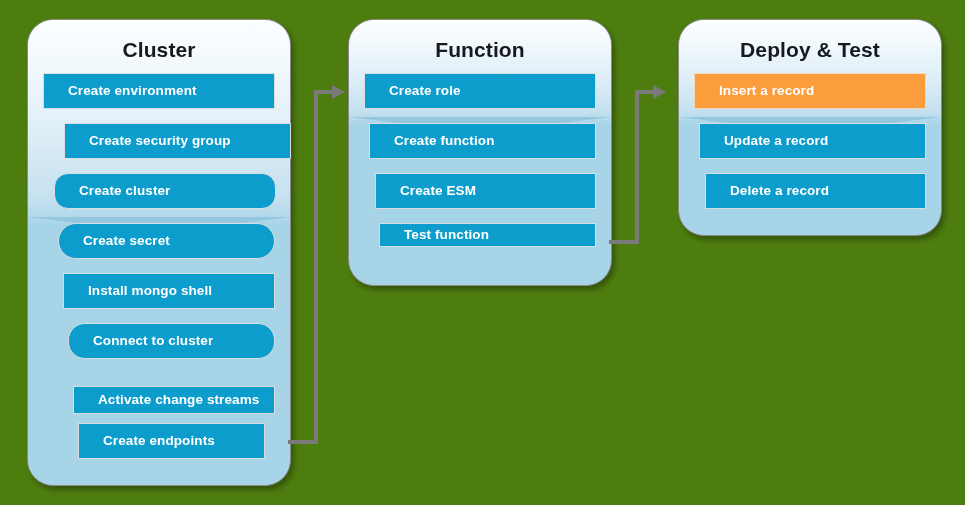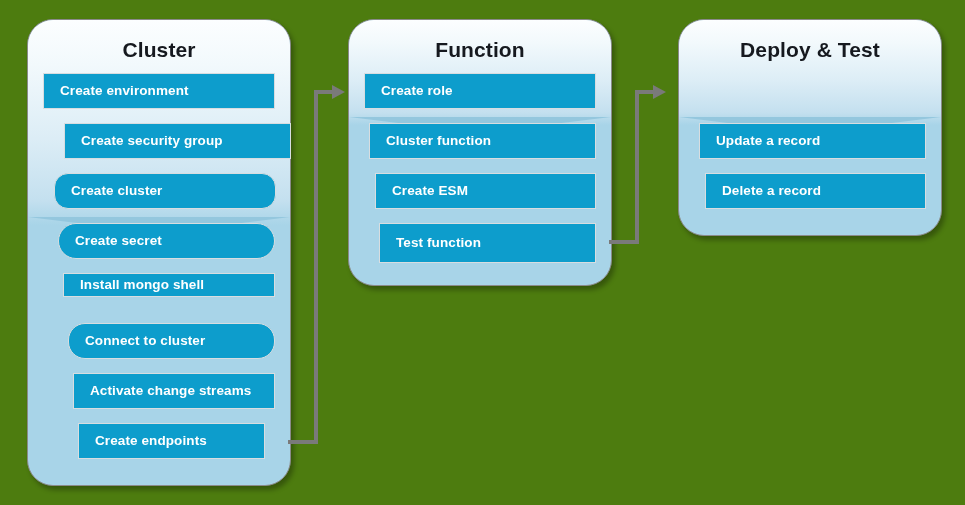--- a/index.html
+++ b/index.html
@@ -66,7 +66,7 @@
     font-weight: bold;
     display: flex;
     align-items: center;
-    padding-left: 16px;
+    padding-left: 24px;
     letter-spacing: 0.1px;
     line-height: 1;
   }

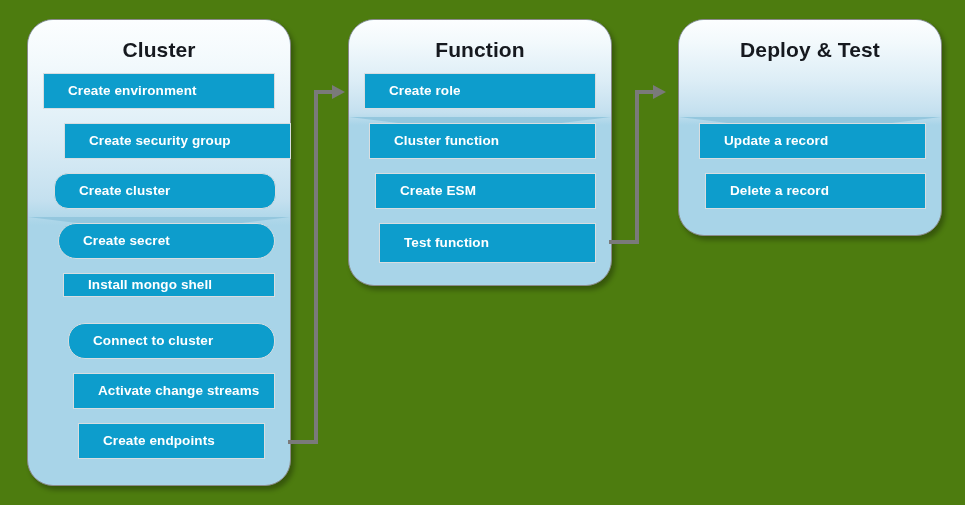--- a/index.html
+++ b/index.html
@@ -150,6 +150,9 @@
     <div class="fold right" style="top:97px;"></div>
     <div class="panel-title" style="top:18px;">Deploy &amp; Test</div>
   </div>
+  <div class="step highlight" style="left:694px; top:73px; width:232px; height:36px;">
+    <span>Insert a record</span>
+  </div>
   <div class="step" style="left:699px; top:123px; width:227px; height:36px;">
     <span>Update a record</span>
   </div>

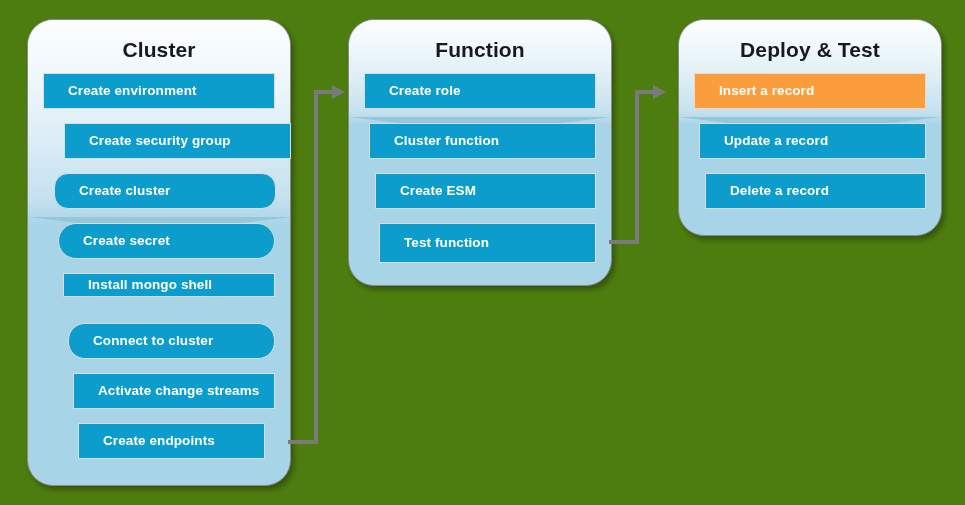--- a/index.html
+++ b/index.html
@@ -135,7 +135,7 @@
     <span>Create role</span>
   </div>
   <div class="step" style="left:369px; top:123px; width:227px; height:36px;">
-    <span>Cluster function</span>
+    <span>Create function</span>
   </div>
   <div class="step" style="left:375px; top:173px; width:221px; height:36px;">
     <span>Create ESM</span>

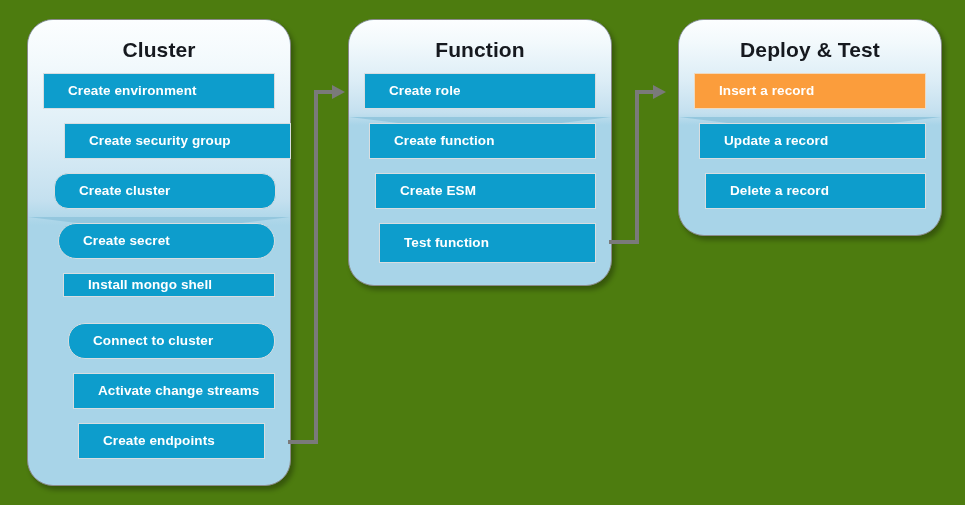--- a/index.html
+++ b/index.html
@@ -140,7 +140,7 @@
   <div class="step" style="left:375px; top:173px; width:221px; height:36px;">
     <span>Create ESM</span>
   </div>
-  <div class="step" style="left:379px; top:223px; width:217px; height:40px;">
+  <div class="step" style="left:379px; top:223px; width:217px; height:24px;">
     <span>Test function</span>
   </div>
 

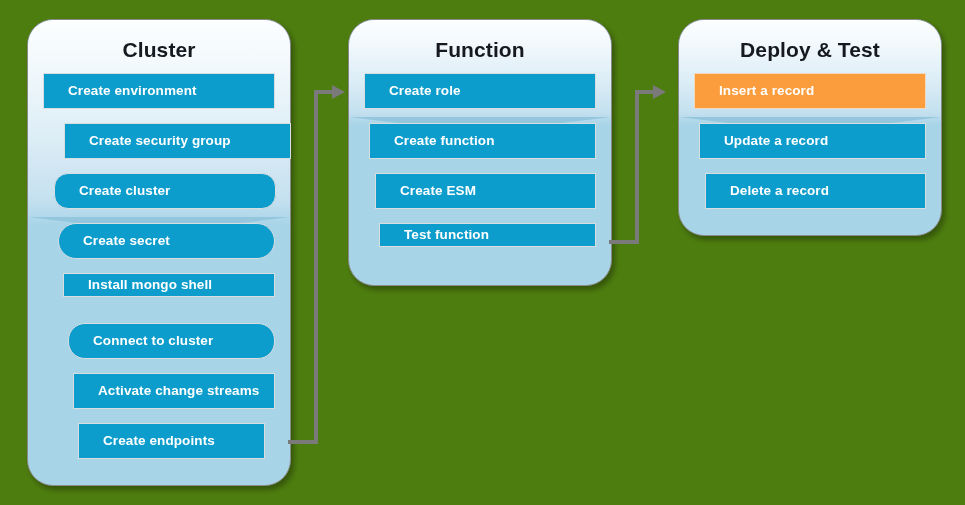--- a/index.html
+++ b/index.html
@@ -112,7 +112,7 @@
   <div class="step" style="left:58px; top:223px; width:217px; height:36px;border-radius:18px;">
     <span>Create secret</span>
   </div>
-  <div class="step" style="left:63px; top:273px; width:212px; height:24px;">
+  <div class="step" style="left:63px; top:273px; width:212px; height:36px;">
     <span>Install mongo shell</span>
   </div>
   <div class="step" style="left:68px; top:323px; width:207px; height:36px;border-radius:17px;">

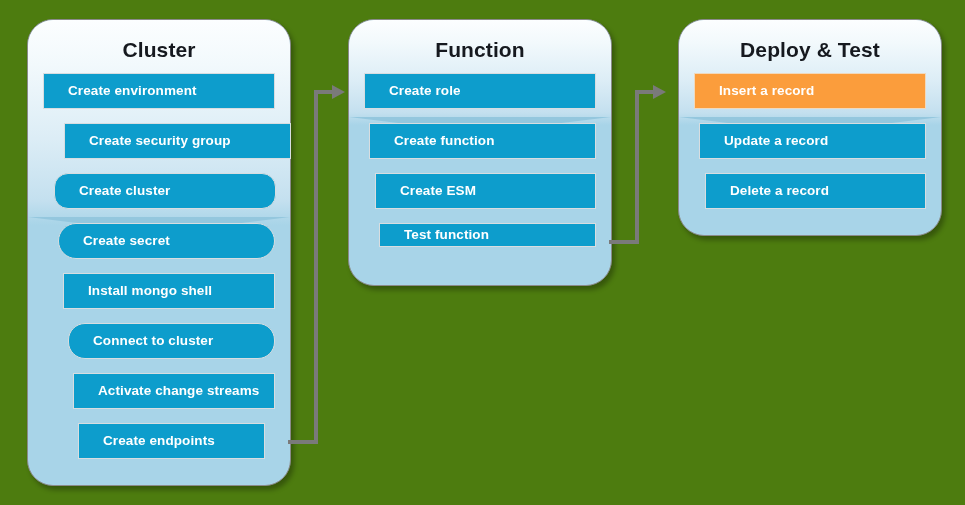--- a/index.html
+++ b/index.html
@@ -118,7 +118,7 @@
   <div class="step" style="left:68px; top:323px; width:207px; height:36px;border-radius:17px;">
     <span>Connect to cluster</span>
   </div>
-  <div class="step" style="left:73px; top:373px; width:202px; height:36px;">
+  <div class="step" style="left:73px; top:386px; width:202px; height:28px;">
     <span>Activate change streams</span>
   </div>
   <div class="step" style="left:78px; top:423px; width:187px; height:36px;">

